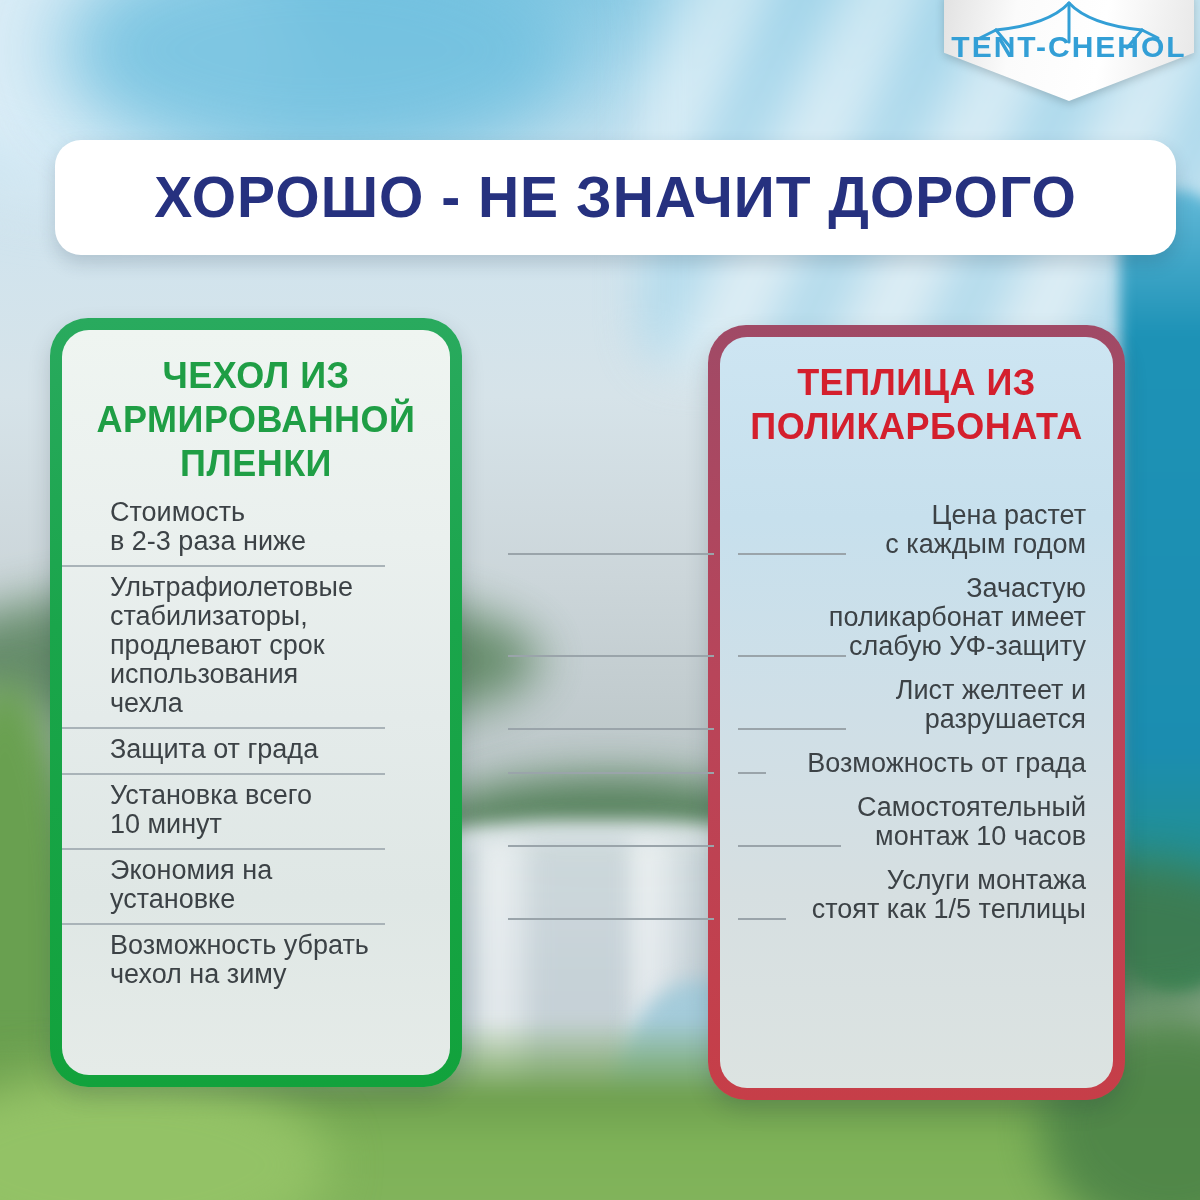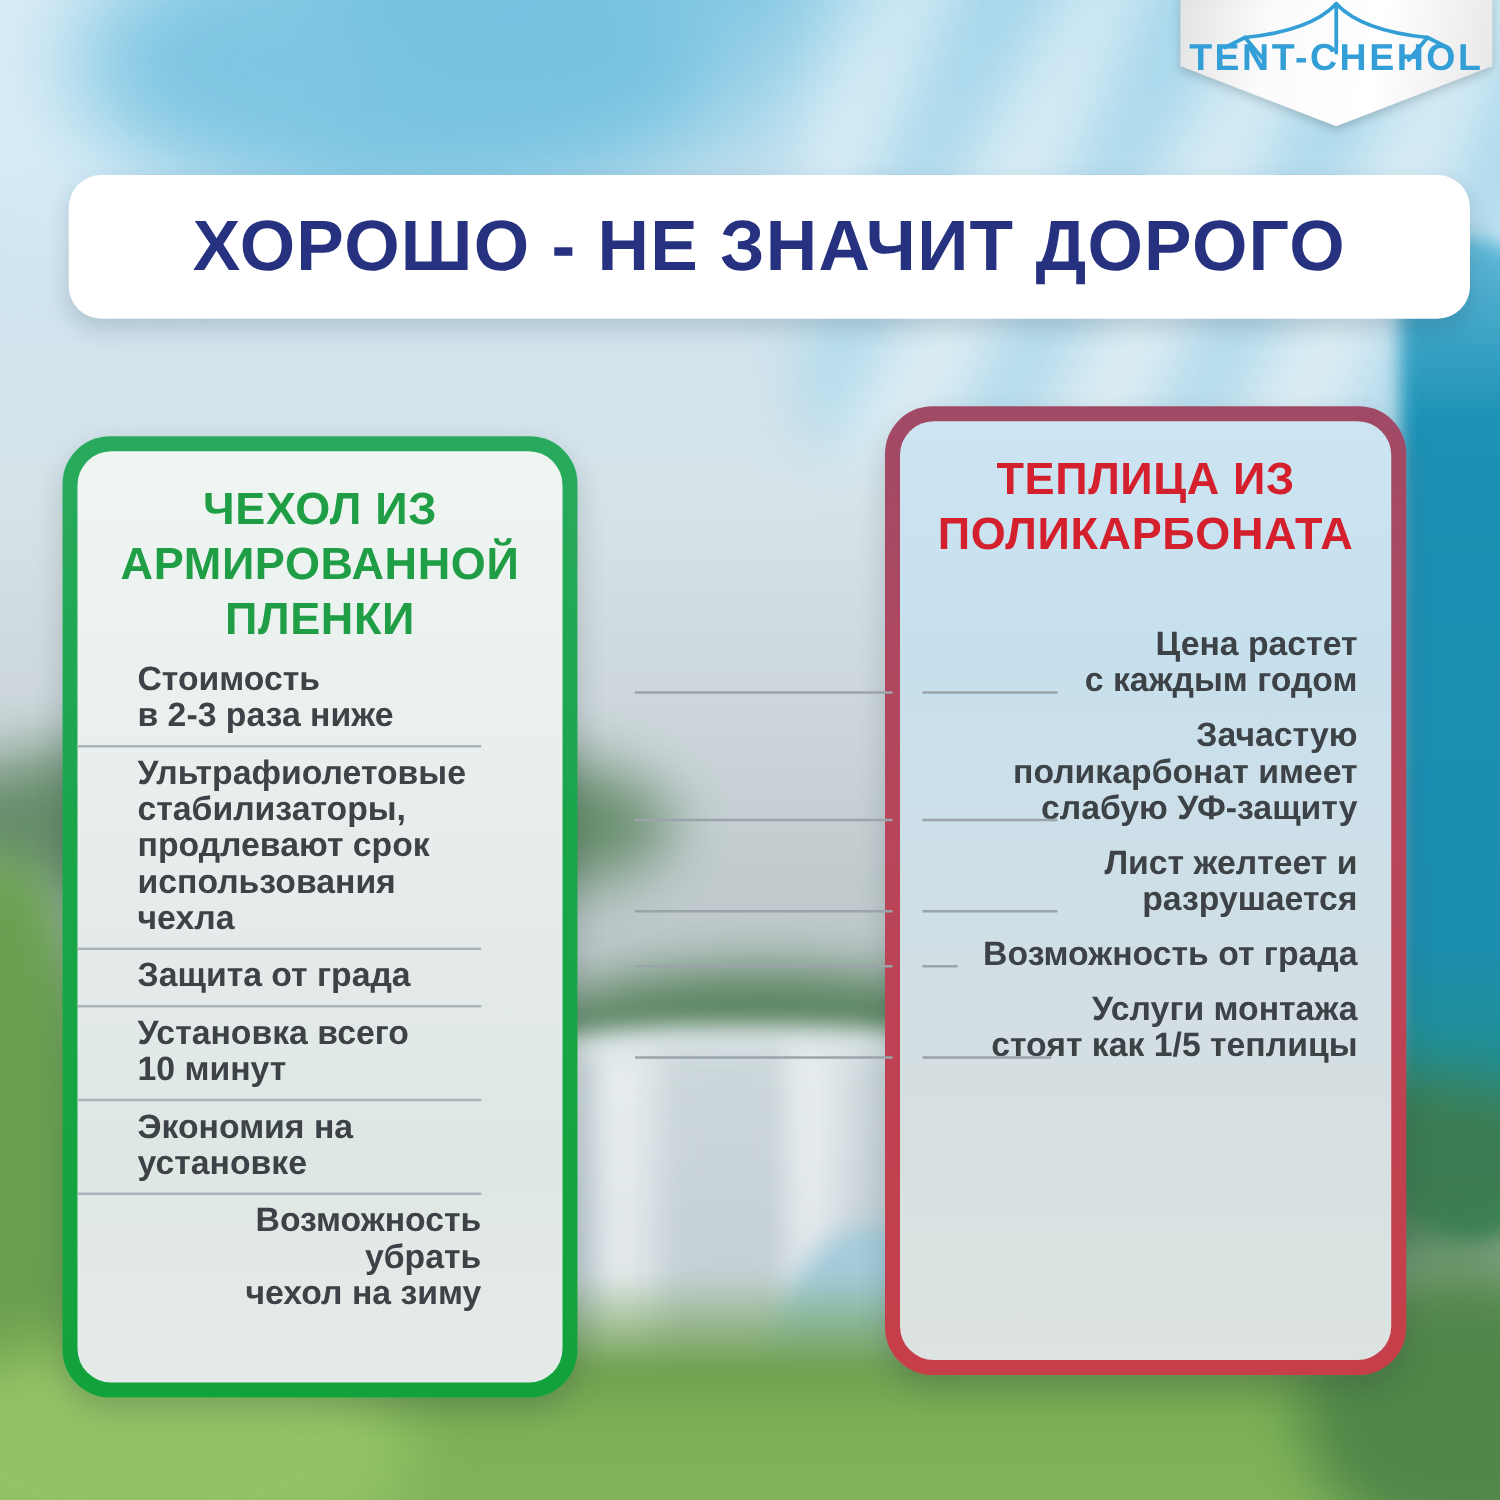--- a/index.html
+++ b/index.html
@@ -60,7 +60,7 @@
   .panel{z-index:4;border-radius:38px;padding:12px;box-sizing:border-box;
     box-shadow:0 10px 22px rgba(30,50,60,.20);}
   #left-panel{left:50px;top:318px;width:412px;height:769px;
-    background:linear-gradient(180deg,#29aa5e 0%,#1aa54b 40%,#12a23c 100%);margin-top:31px;}
+    background:linear-gradient(180deg,#29aa5e 0%,#1aa54b 40%,#12a23c 100%);}
   #right-panel{left:708px;top:325px;width:417px;height:775px;
     background:linear-gradient(180deg,#a04a66 0%,#b8455a 45%,#c63e48 100%);}
   .panel-inner{width:100%;height:100%;border-radius:27px;overflow:visible;position:relative;}

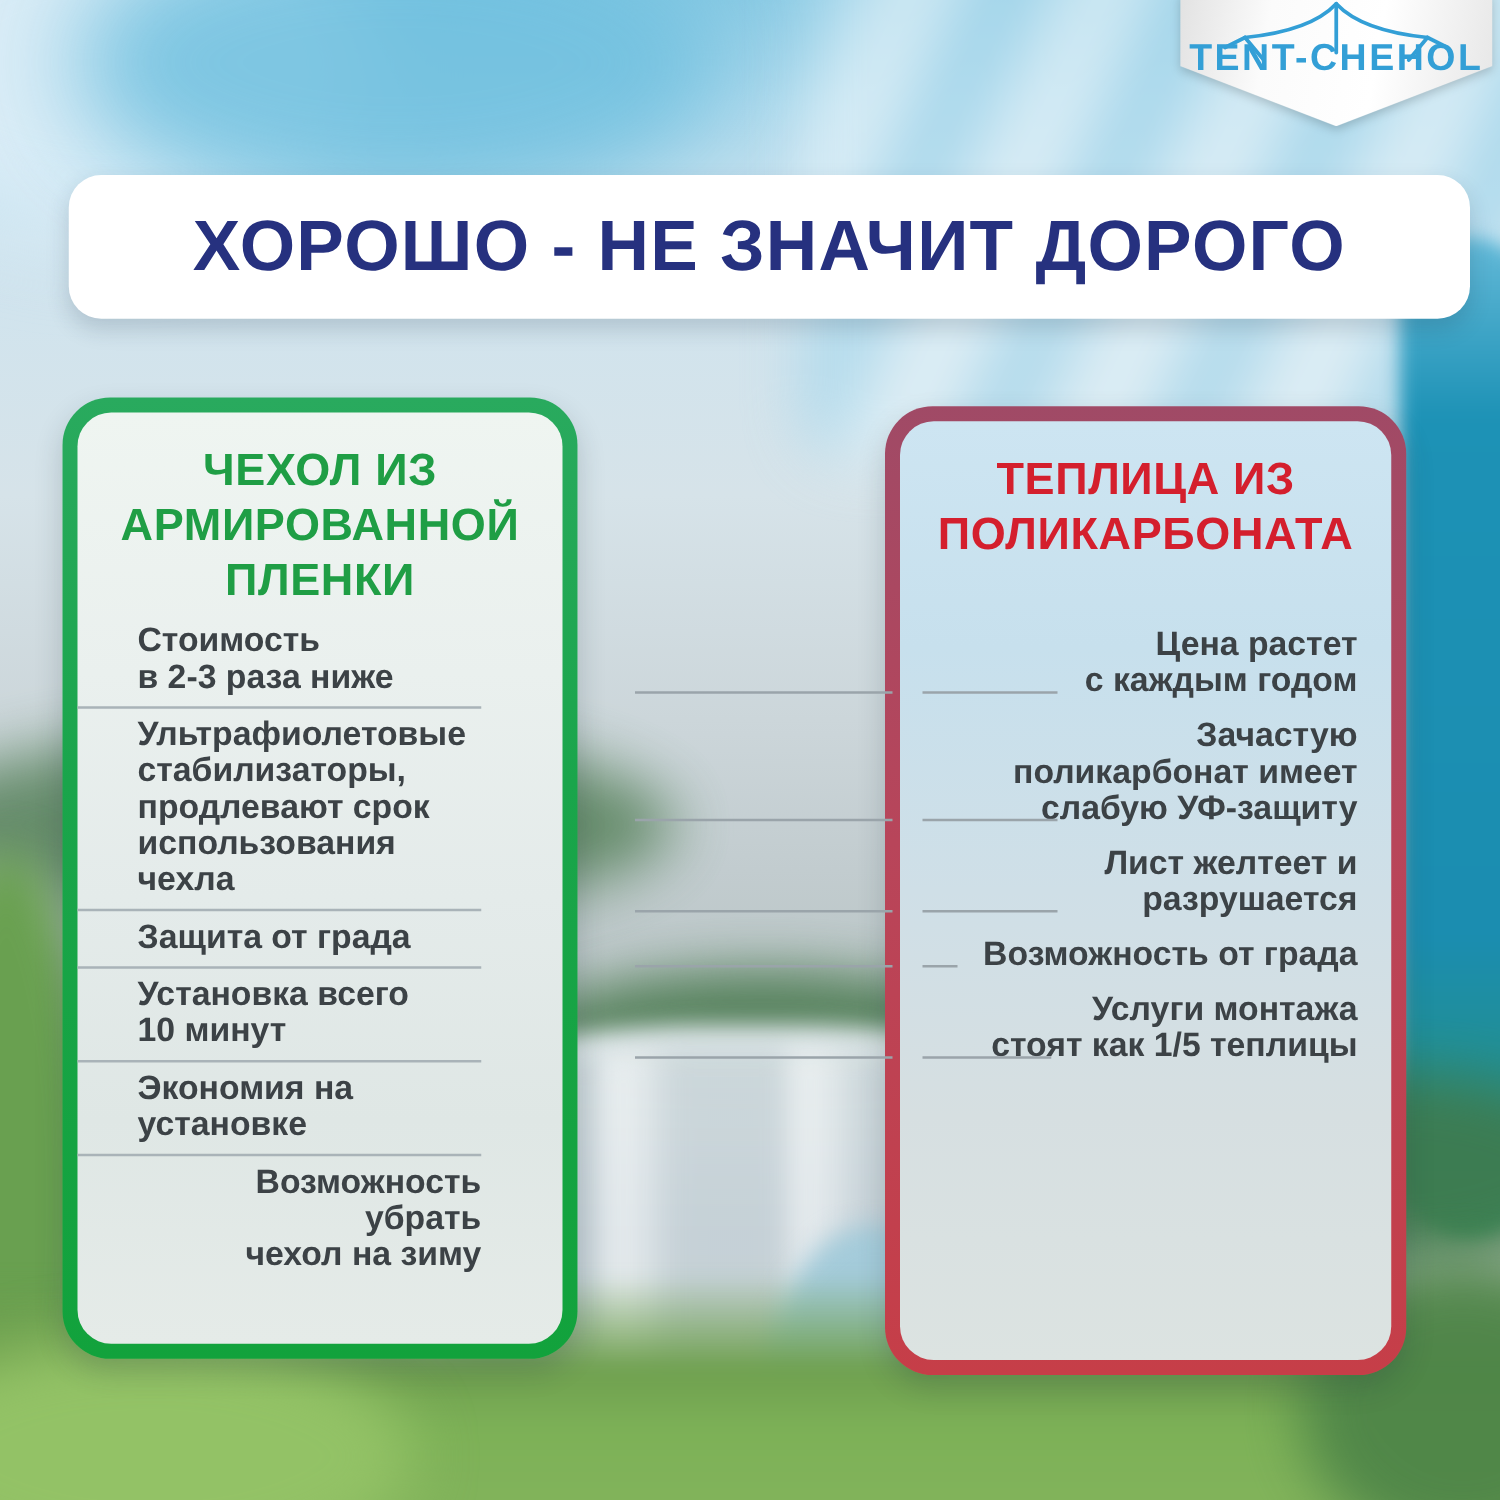--- a/index.html
+++ b/index.html
@@ -72,7 +72,7 @@
   #left-panel .panel-title{color:#1f9e45;}
   #right-panel .panel-title{color:#d41f2d;}
 
-  ul.features{list-style:none;margin:0;padding:0;font-size:27px;font-weight:700;
+  ul.features{list-style:none;margin:0;padding:0;font-size:27px;font-weight:400;
     color:#3c4246;line-height:29px;}
   #left-panel ul.features{margin-top:6px;width:323px;}
   #left-panel li{padding:6px 0 9px 48px;border-bottom:2px solid #a9b3b8;}

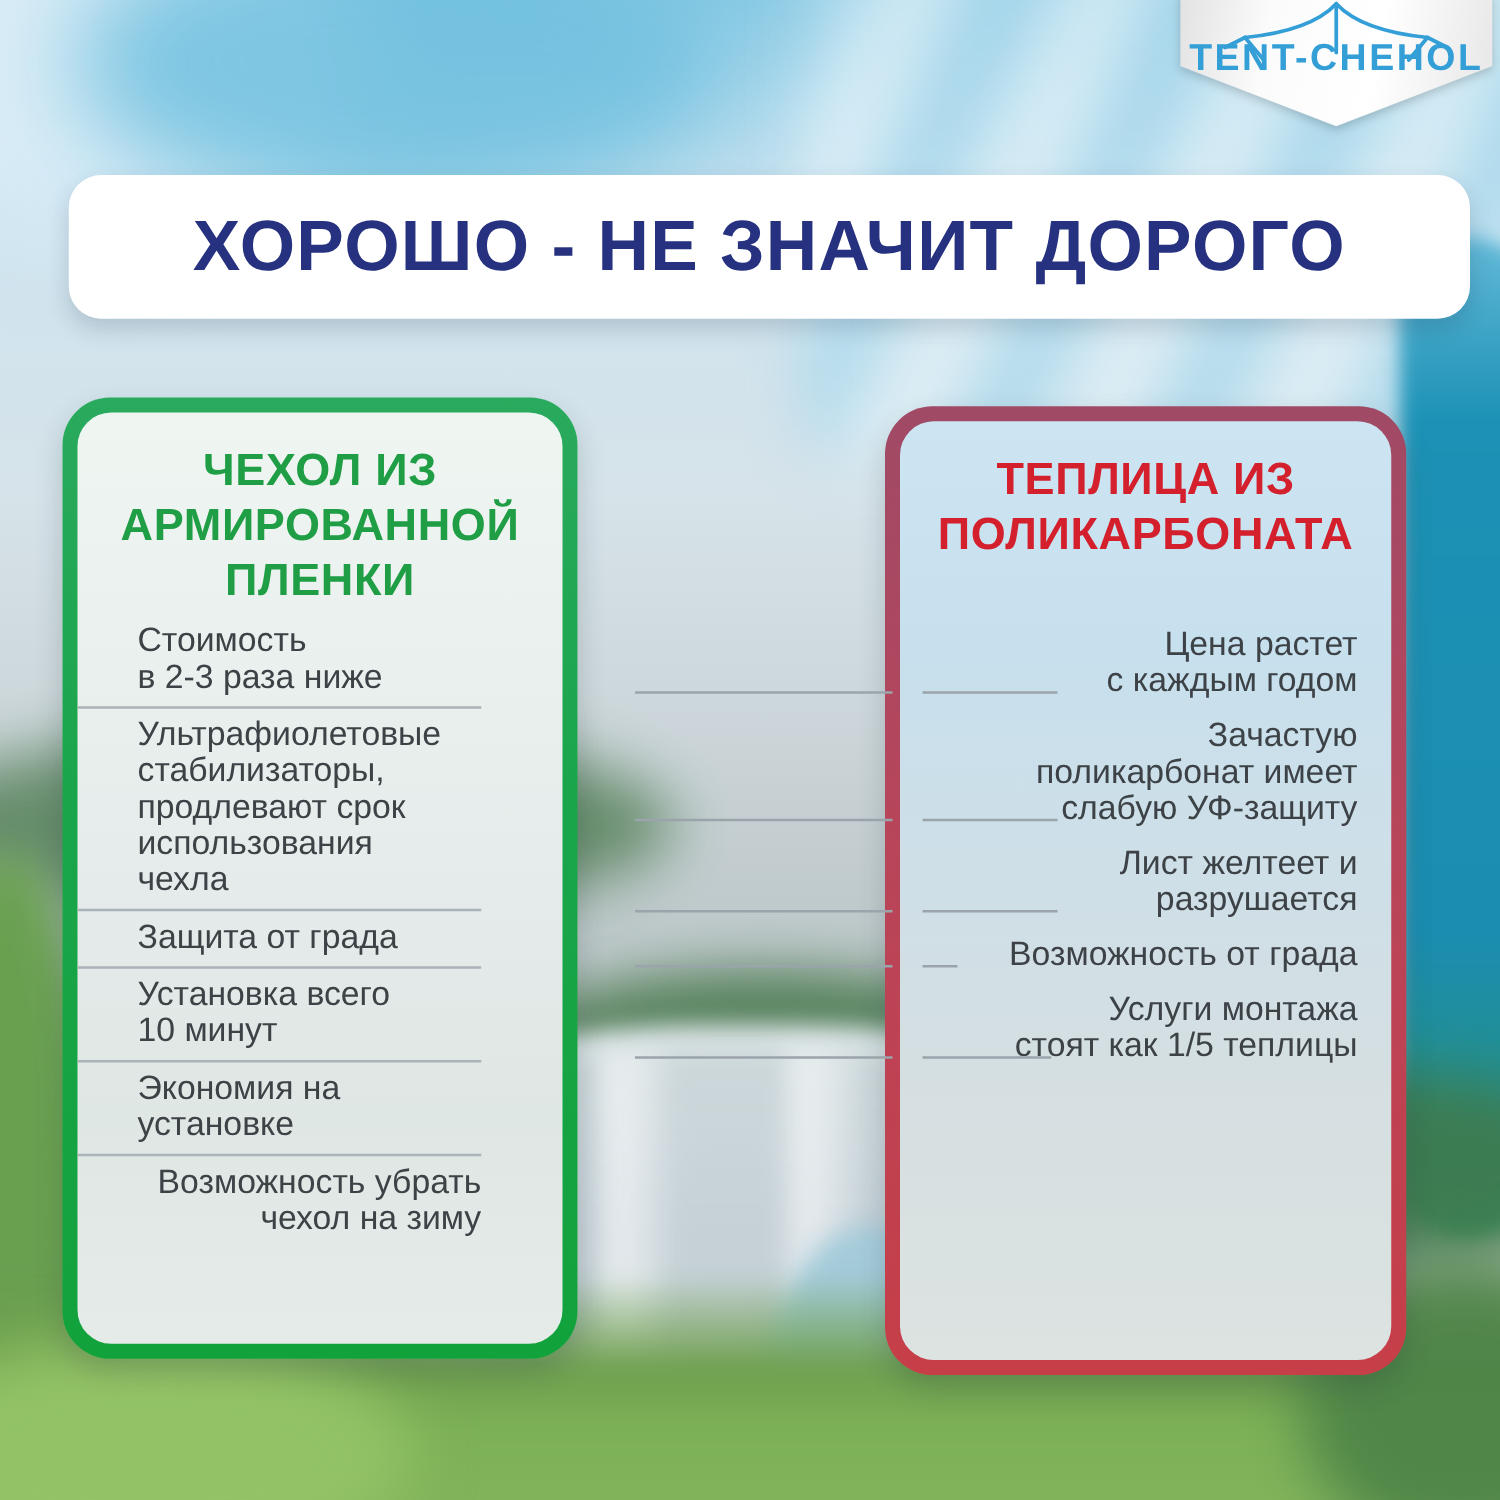--- a/index.html
+++ b/index.html
@@ -172,6 +172,8 @@
       <li class="pre">Лист желтеет и
 разрушается</li>
       <li class="pre">Возможность от града</li>
+      <li class="pre">Самостоятельный
+монтаж 10 часов</li>
       <li class="pre">Услуги монтажа
 стоят как 1/5 теплицы</li>
     </ul>

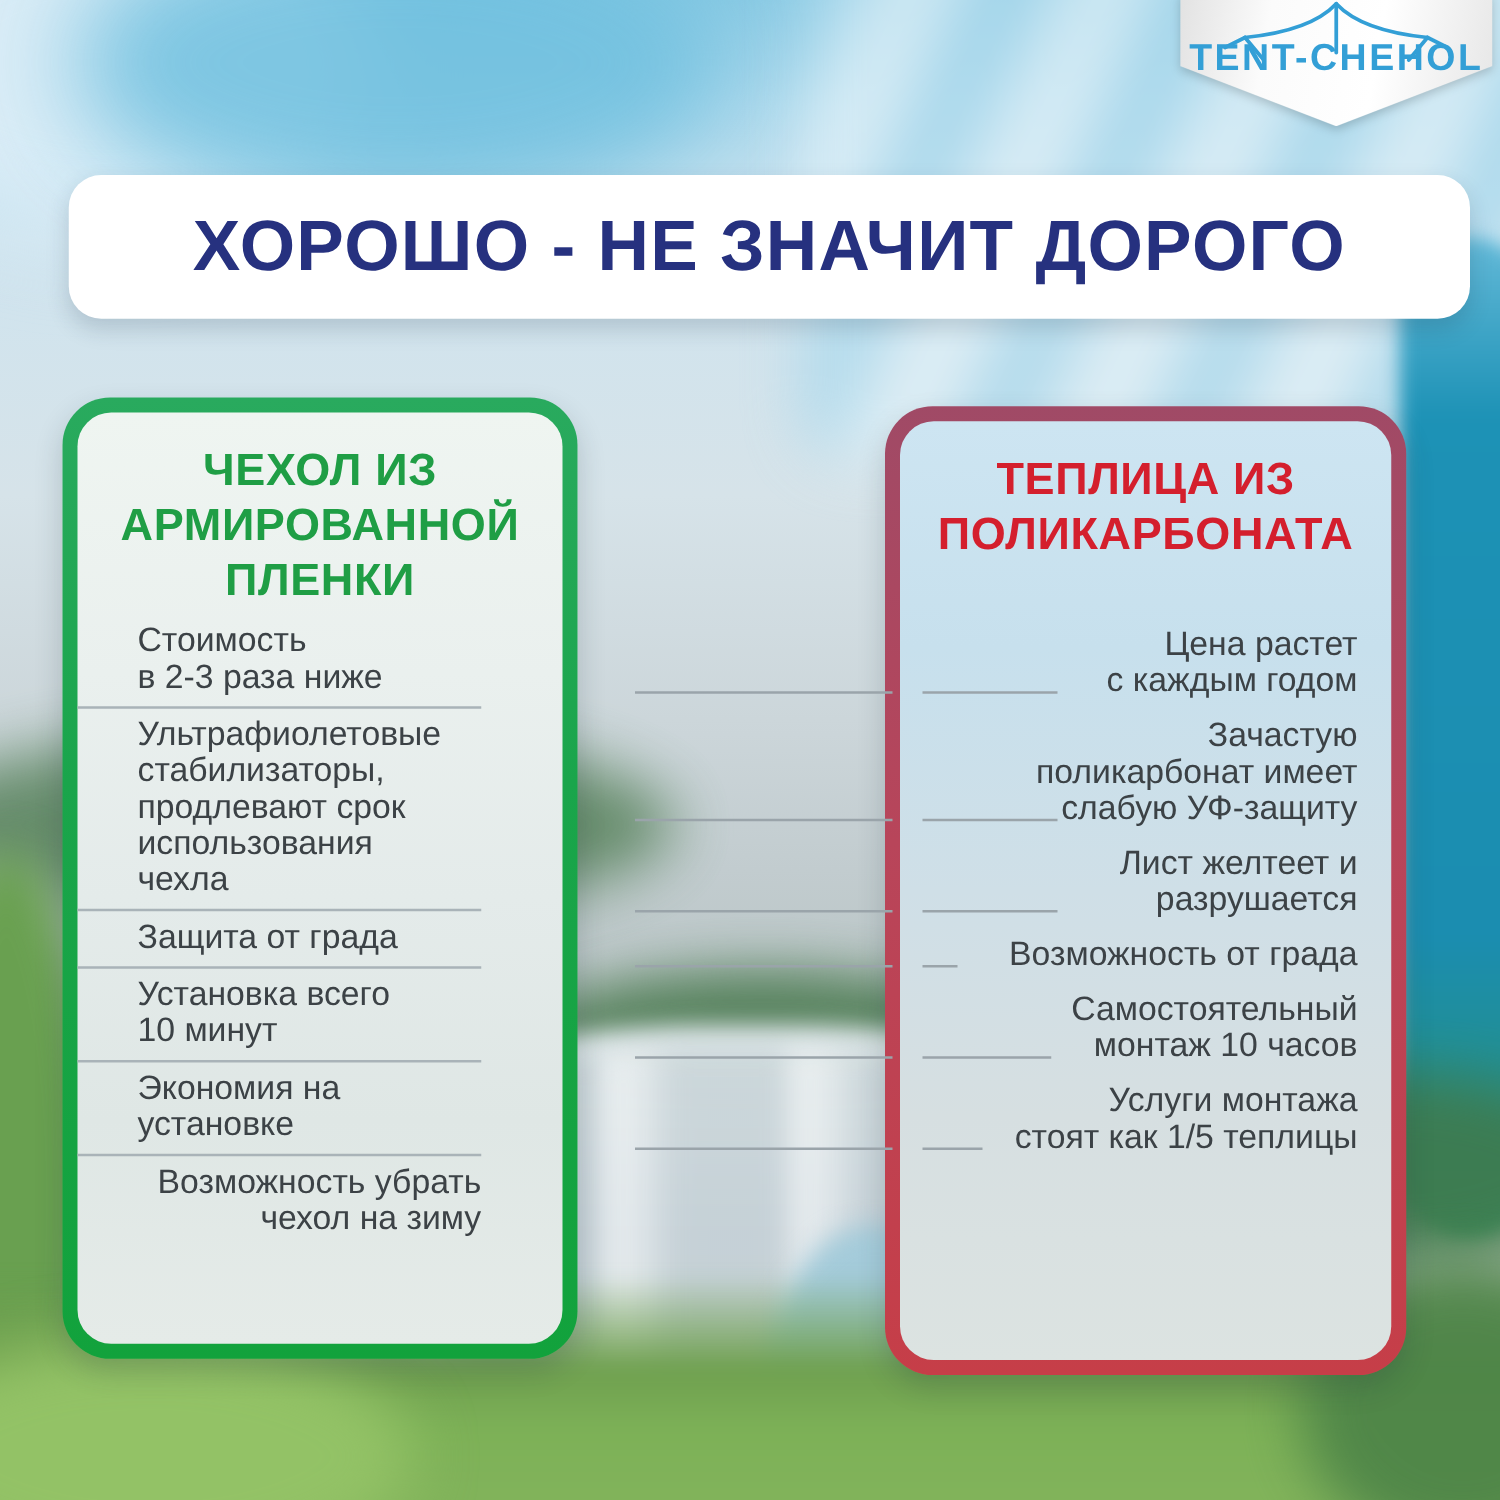--- a/index.html
+++ b/index.html
@@ -76,7 +76,7 @@
     color:#3c4246;line-height:29px;}
   #left-panel ul.features{margin-top:6px;width:323px;}
   #left-panel li{padding:6px 0 9px 48px;border-bottom:2px solid #a9b3b8;}
-  #left-panel li:last-child{border-bottom:none;text-align:right;}
+  #left-panel li:last-child{border-bottom:none;}
 
   #right-panel ul.features{margin-top:46px;width:100%;margin-left:18px;}
   #right-panel li{position:relative;text-align:right;padding:6px 45px 9px 0;}

